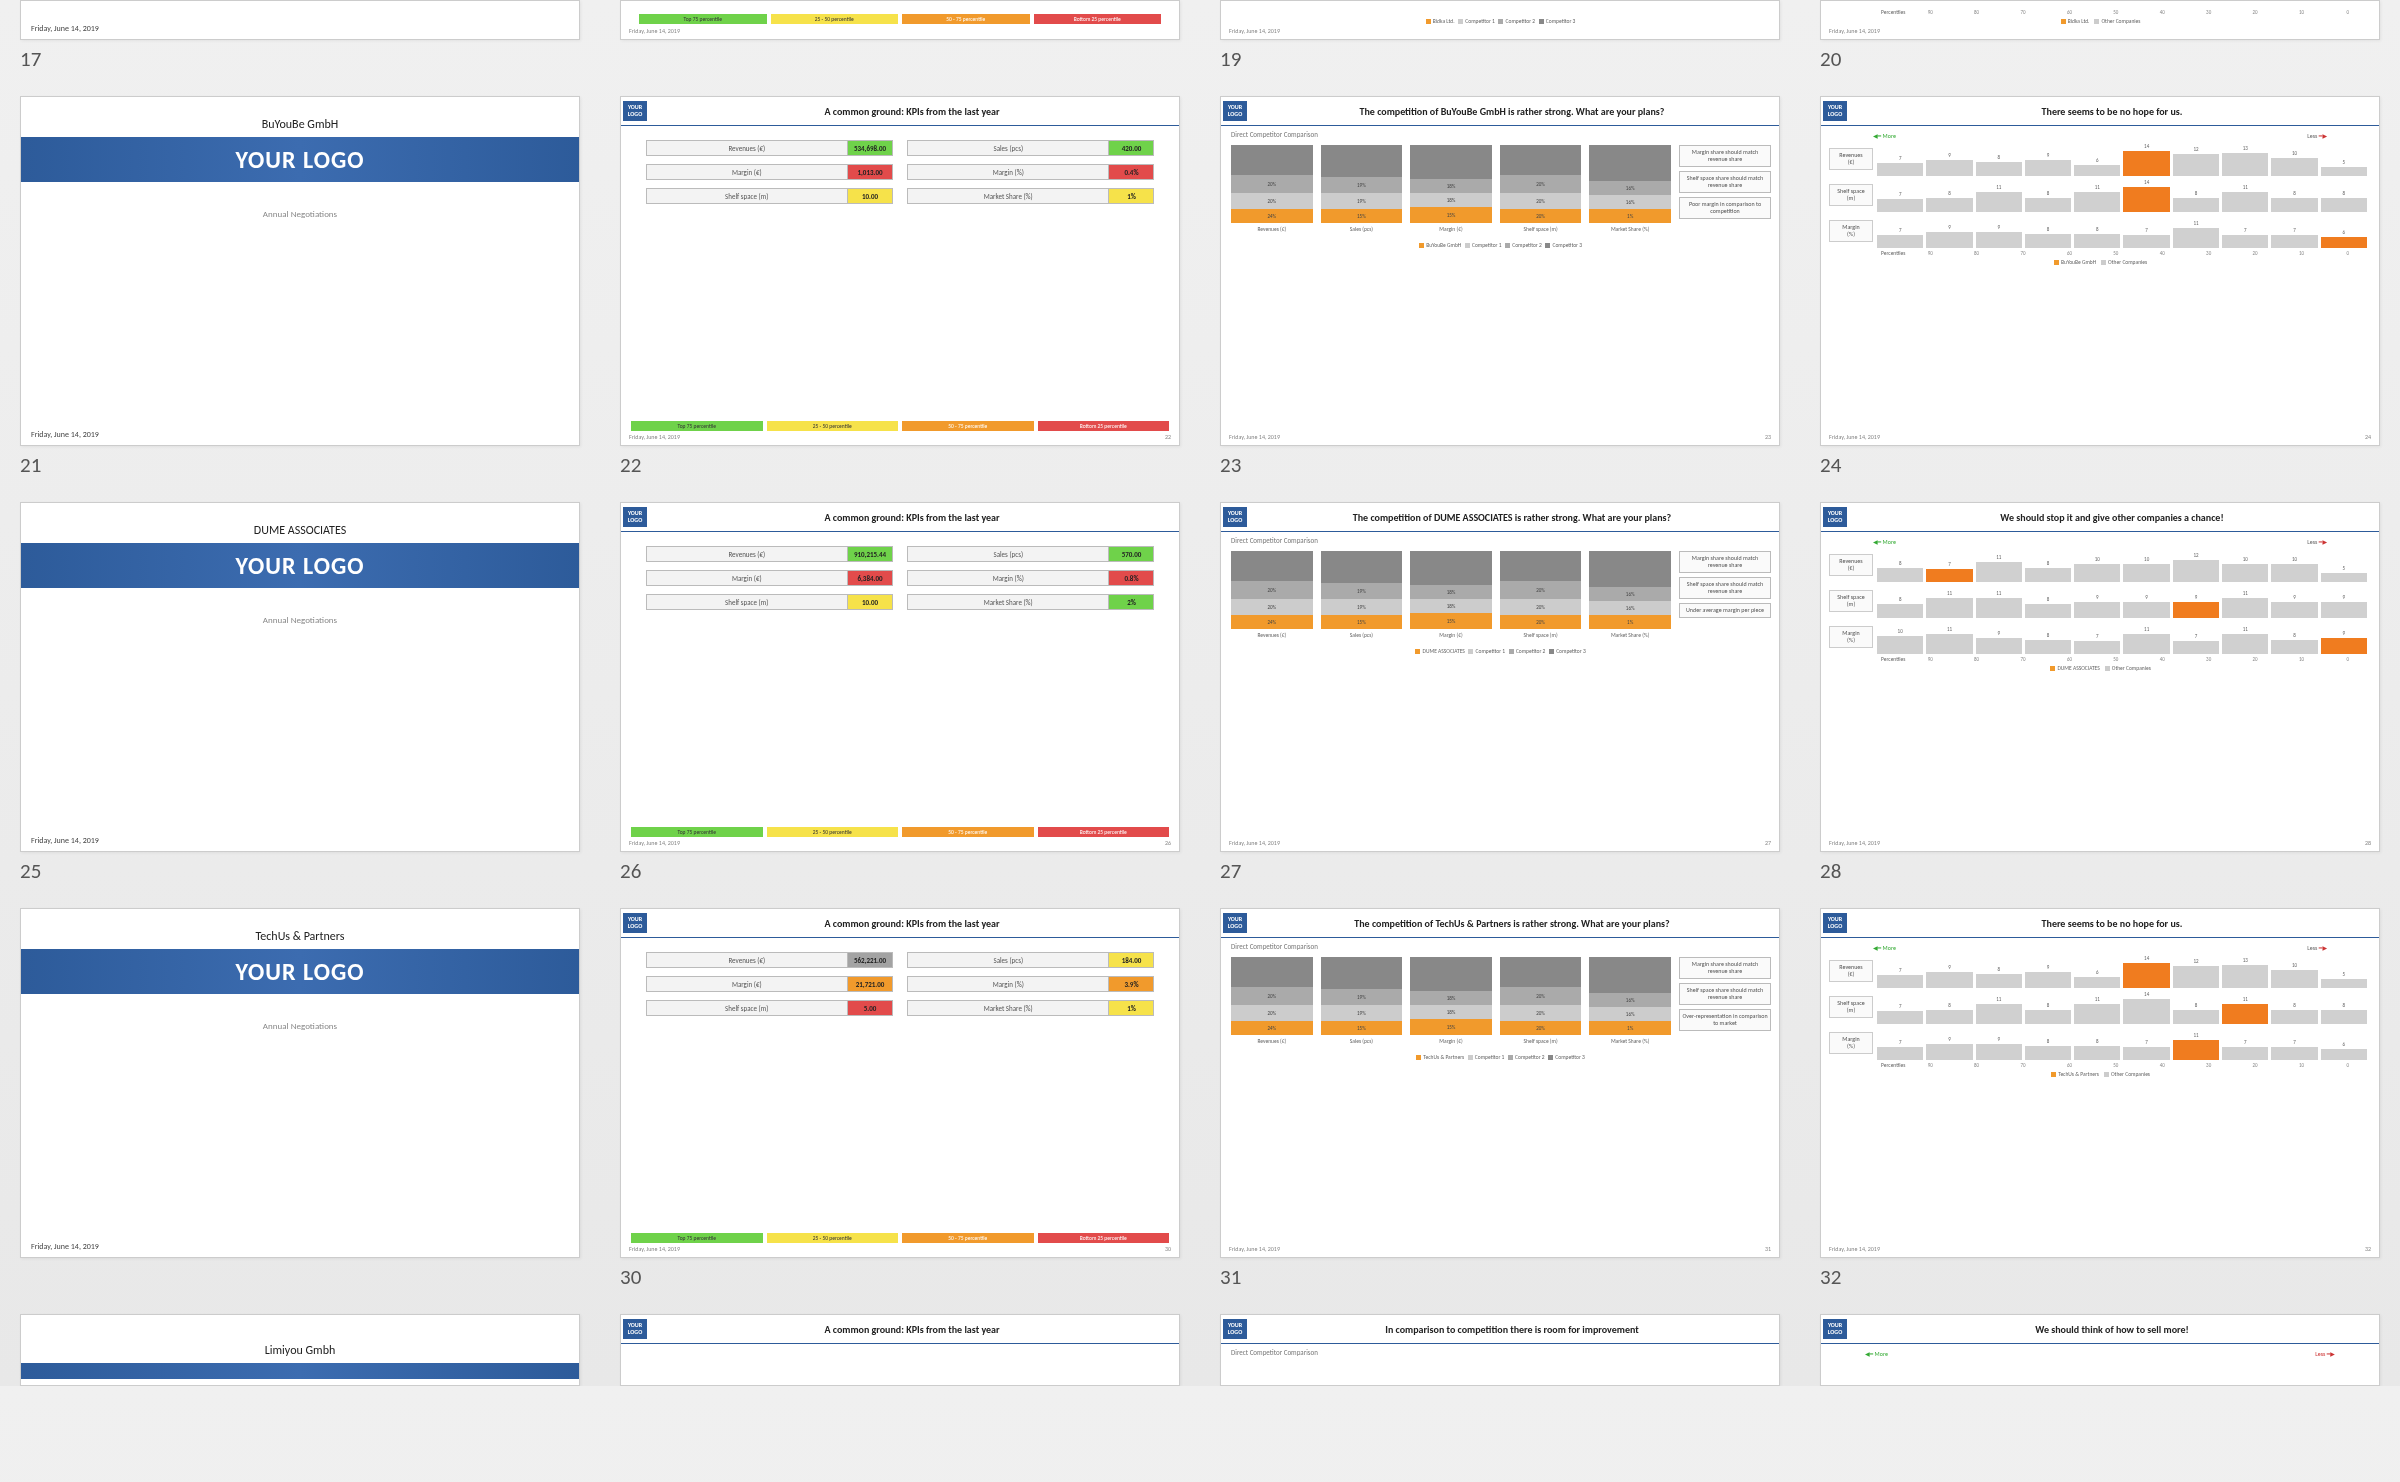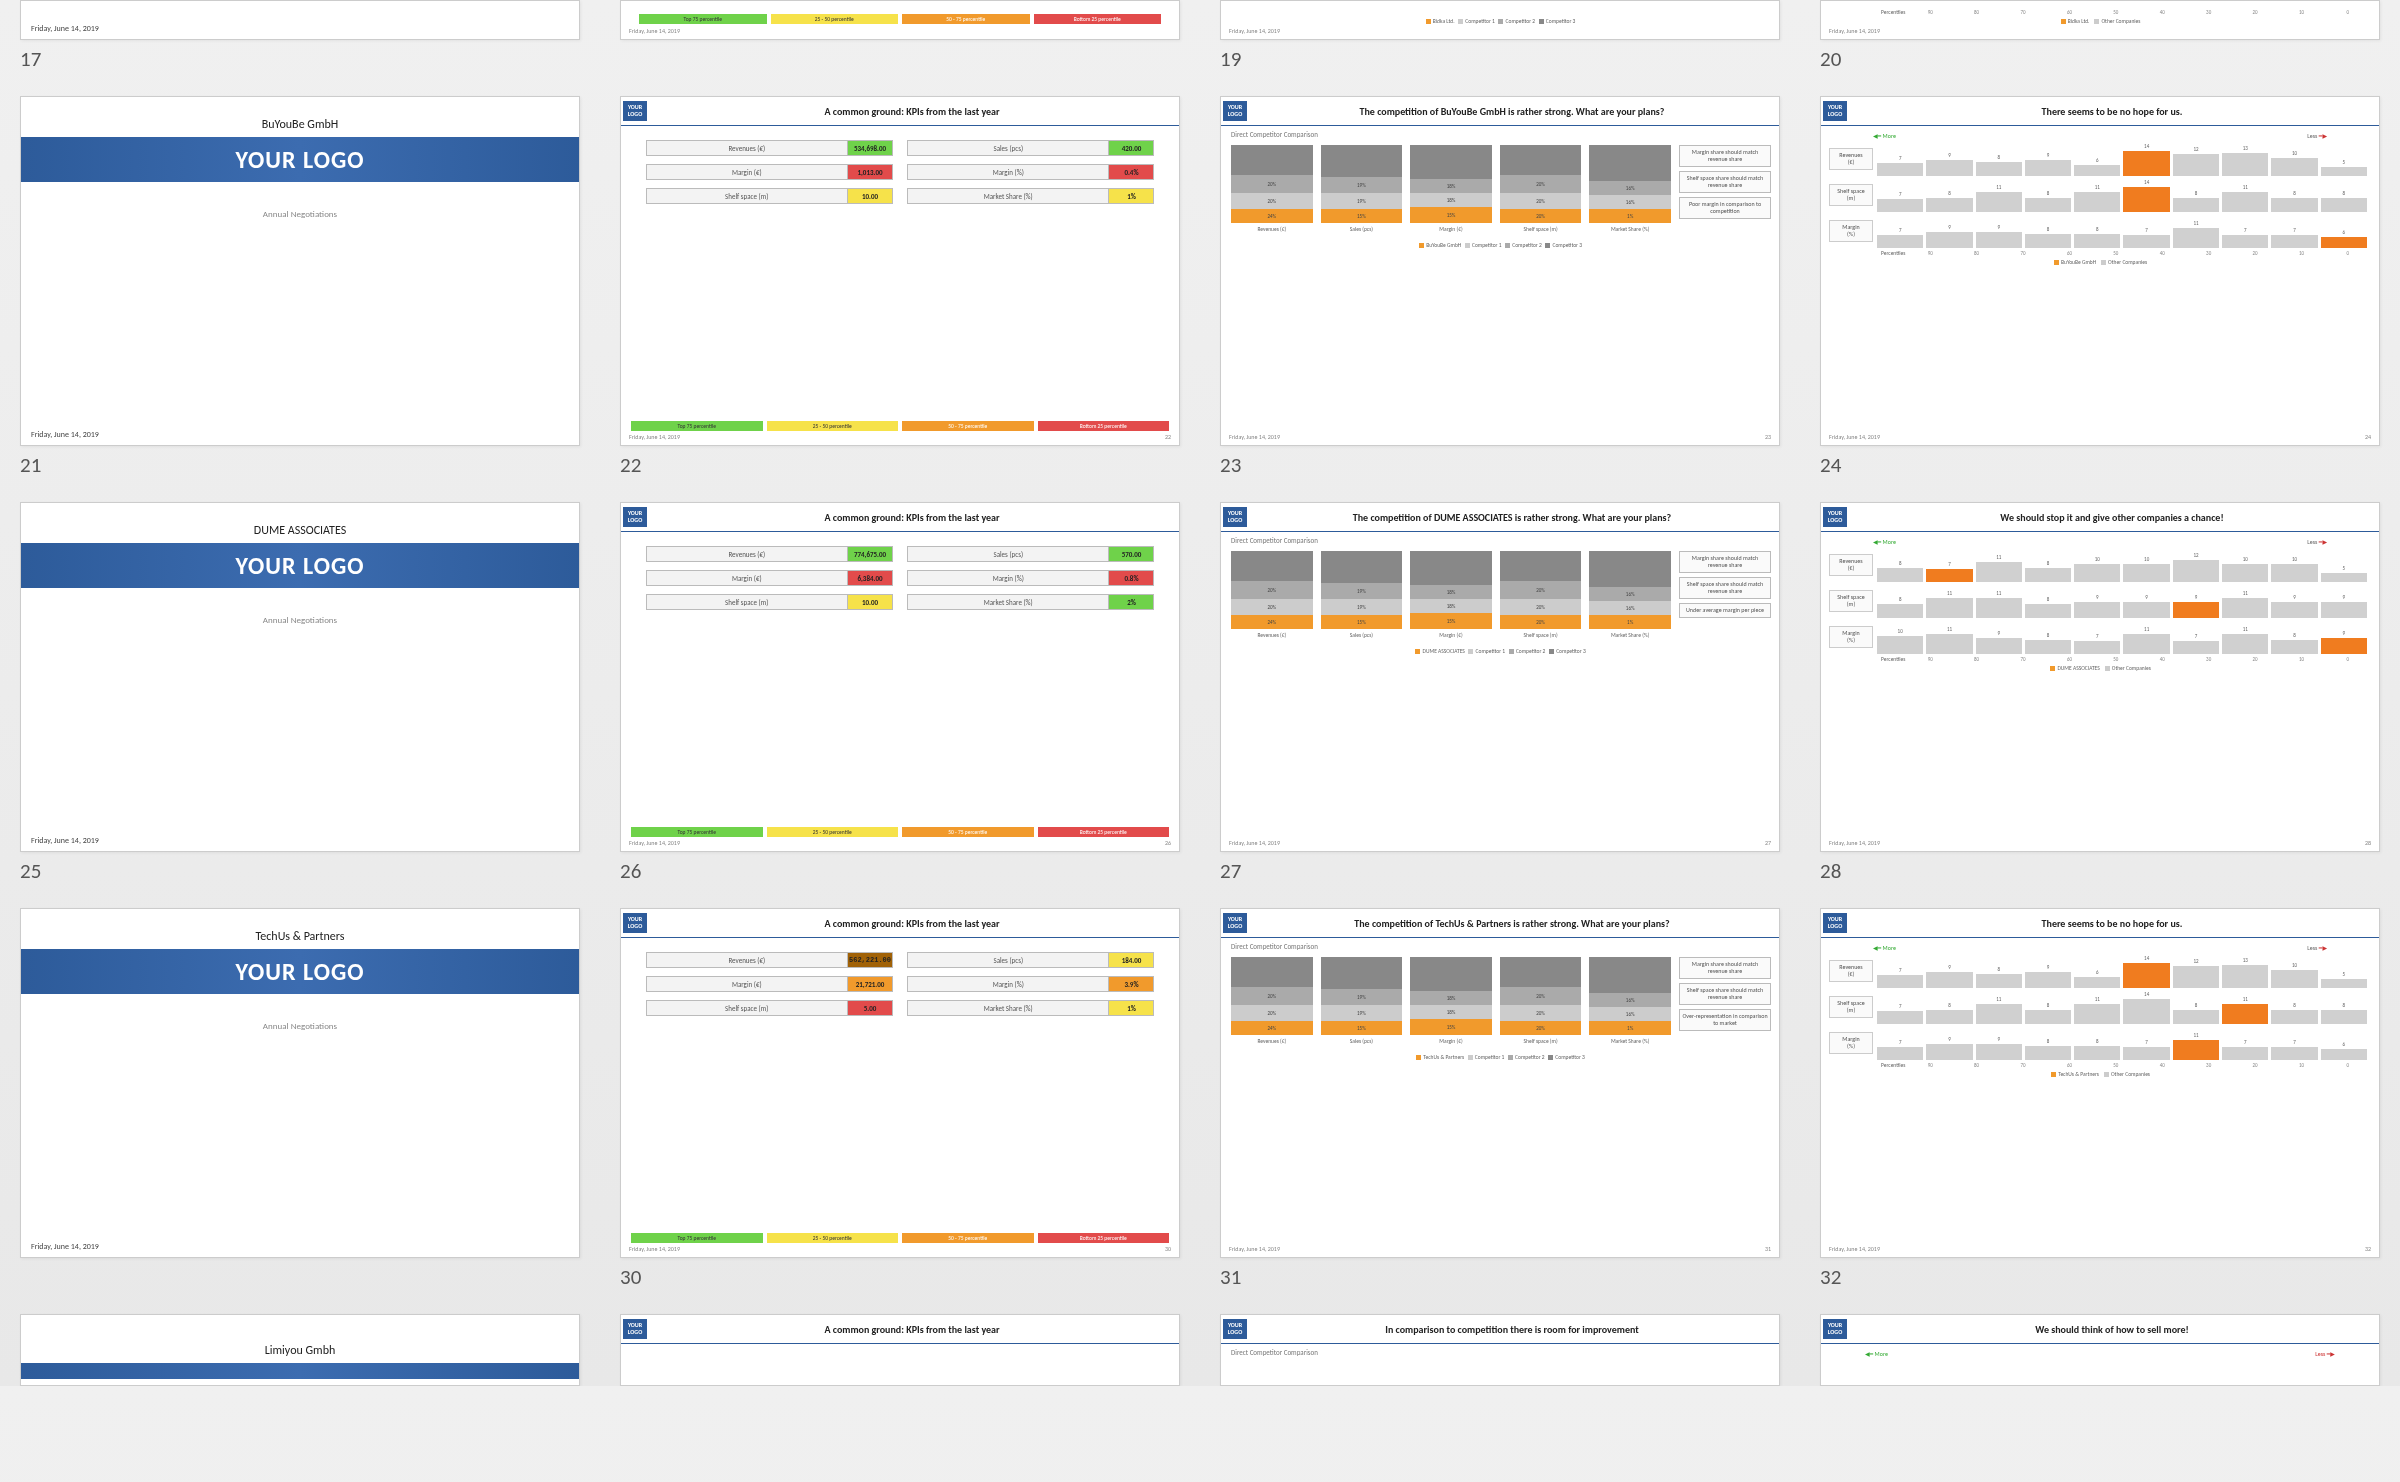--- a/index.html
+++ b/index.html
@@ -394,7 +394,7 @@
           <div class="kpi-col">
             <div class="kpi-row">
               <div class="kpi-lab">Revenues (€)</div>
-              <div class="kpi-val" style="background: rgb(111, 210, 74);">774,675.00</div>
+              <div class="kpi-val" style="background: rgb(111, 210, 74);">910,215.44</div>
             </div>
             <div class="kpi-row">
               <div class="kpi-lab">Margin (€)</div>

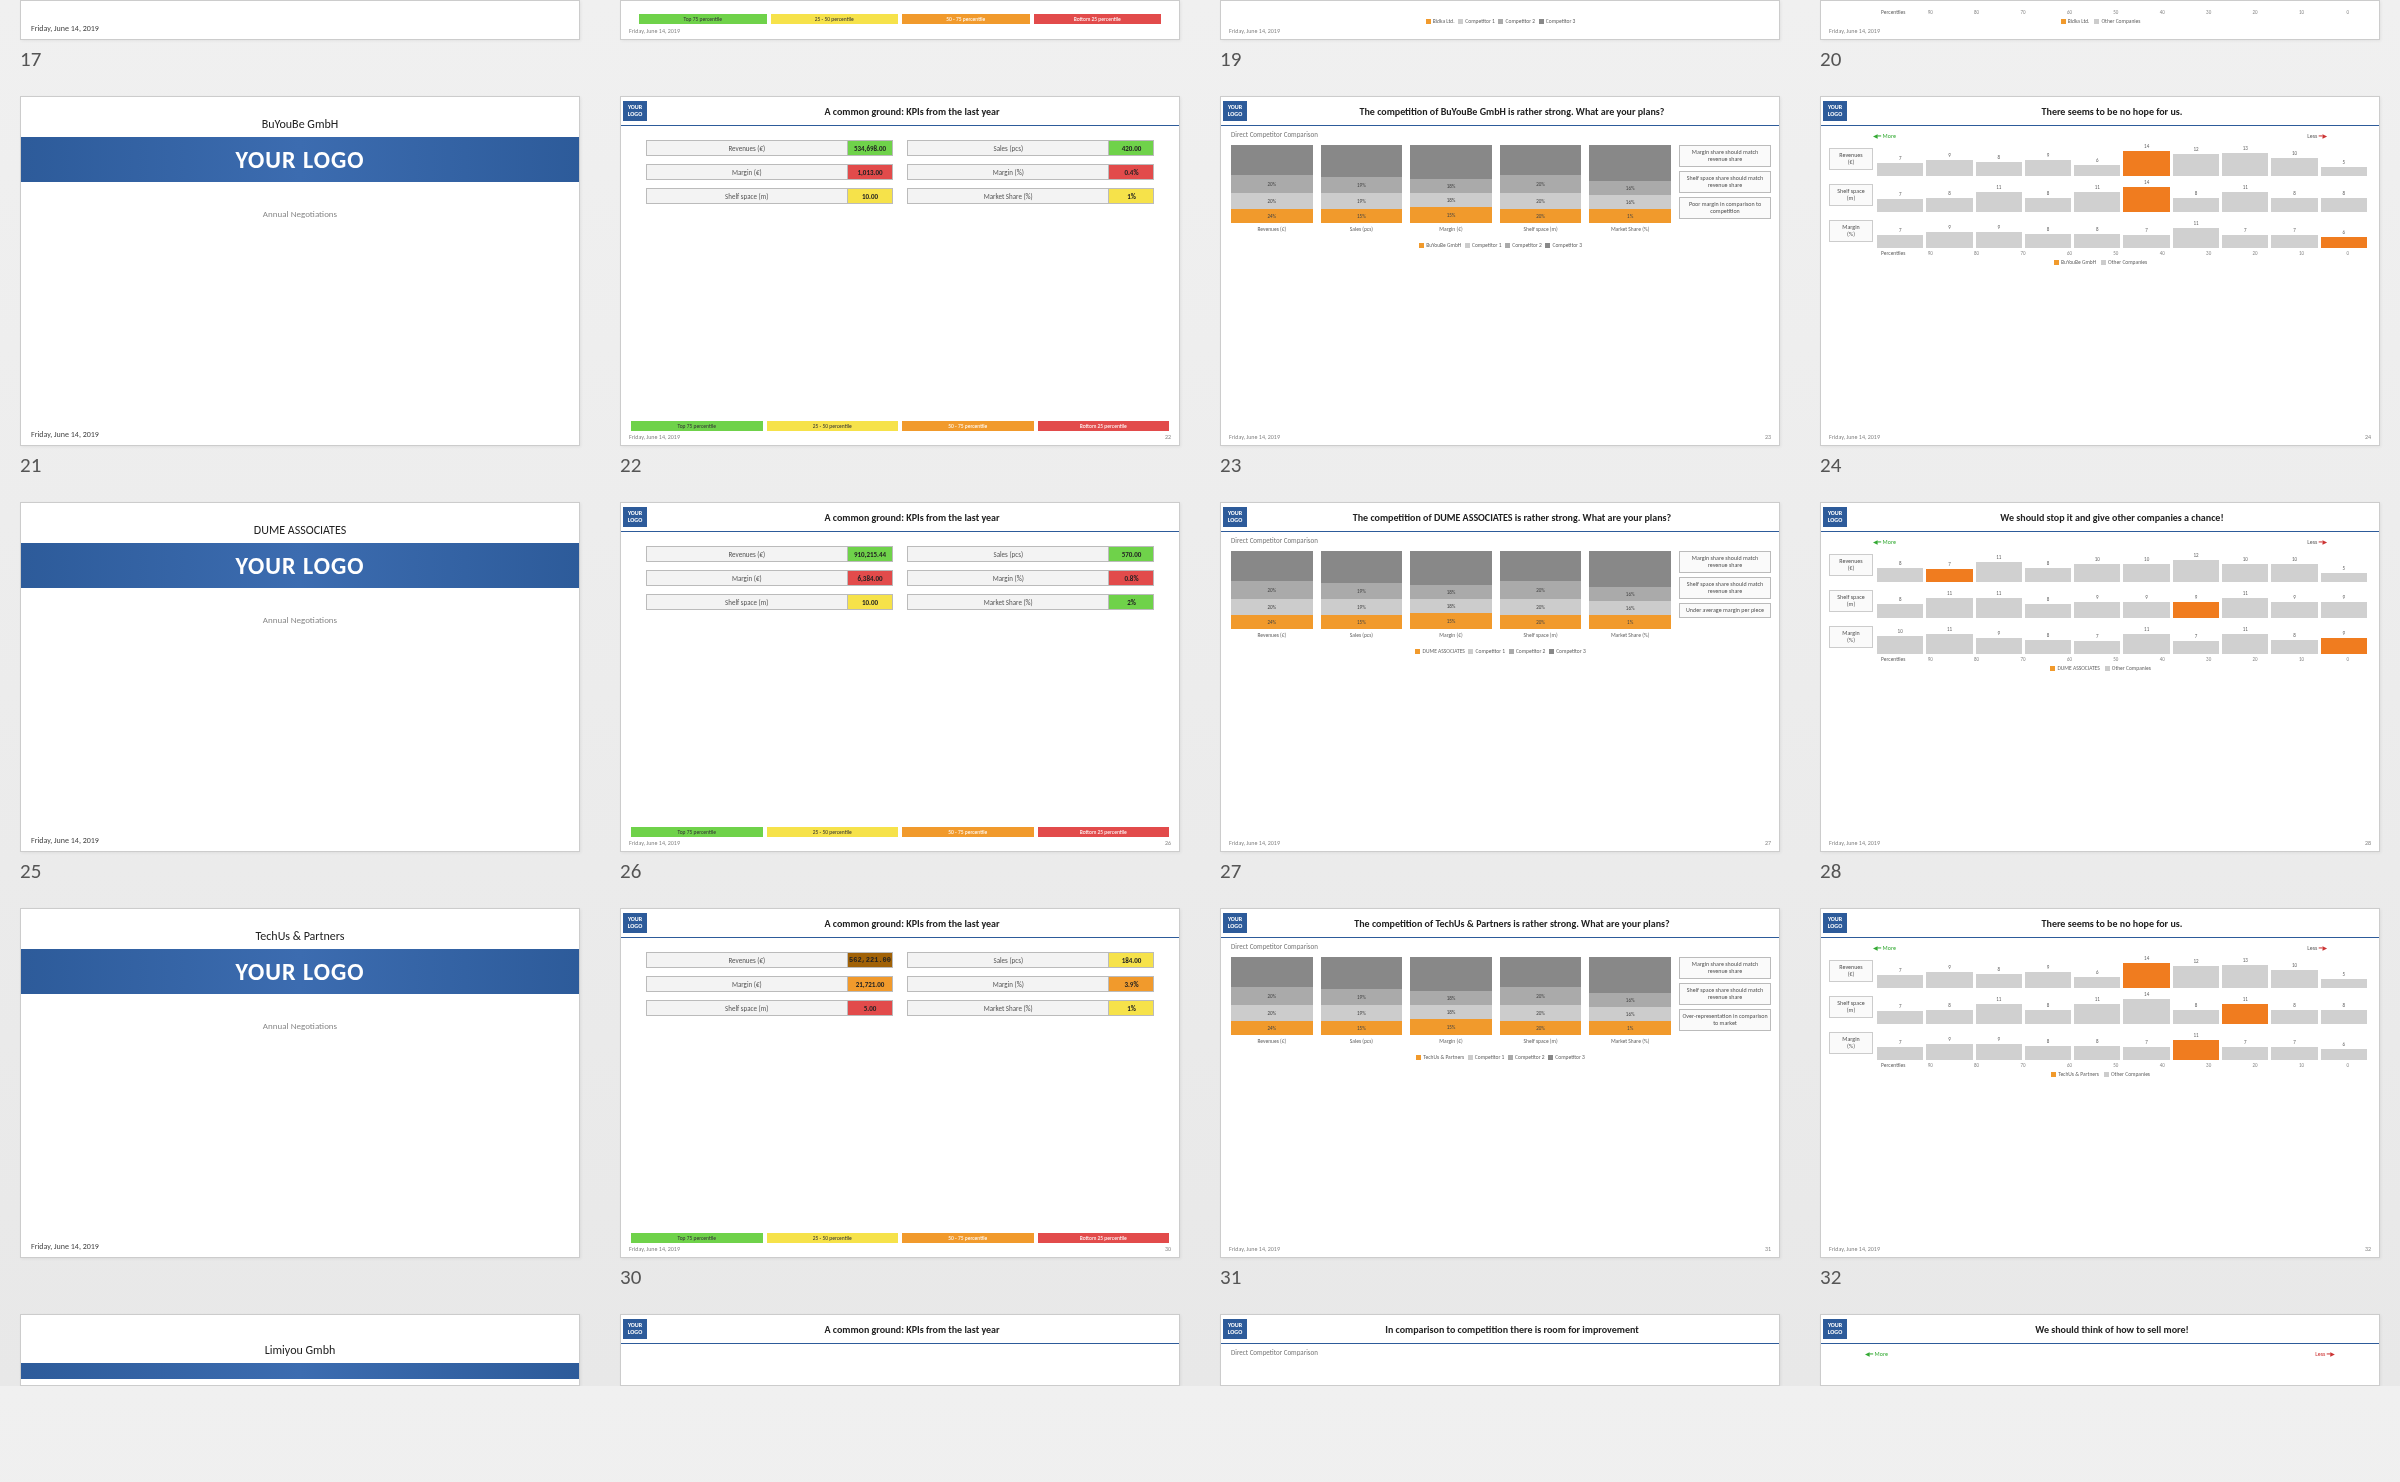--- a/index.html
+++ b/index.html
@@ -652,7 +652,7 @@
           <div class="kpi-col">
             <div class="kpi-row">
               <div class="kpi-lab">Revenues (€)</div>
-              <div class="kpi-val" style="background: #a16207; font-family: Liberation Mono, monospace;">562,221.00</div>
+              <div class="kpi-val" style="background: #a3a3a3;">562,221.00</div>
             </div>
             <div class="kpi-row">
               <div class="kpi-lab">Margin (€)</div>

